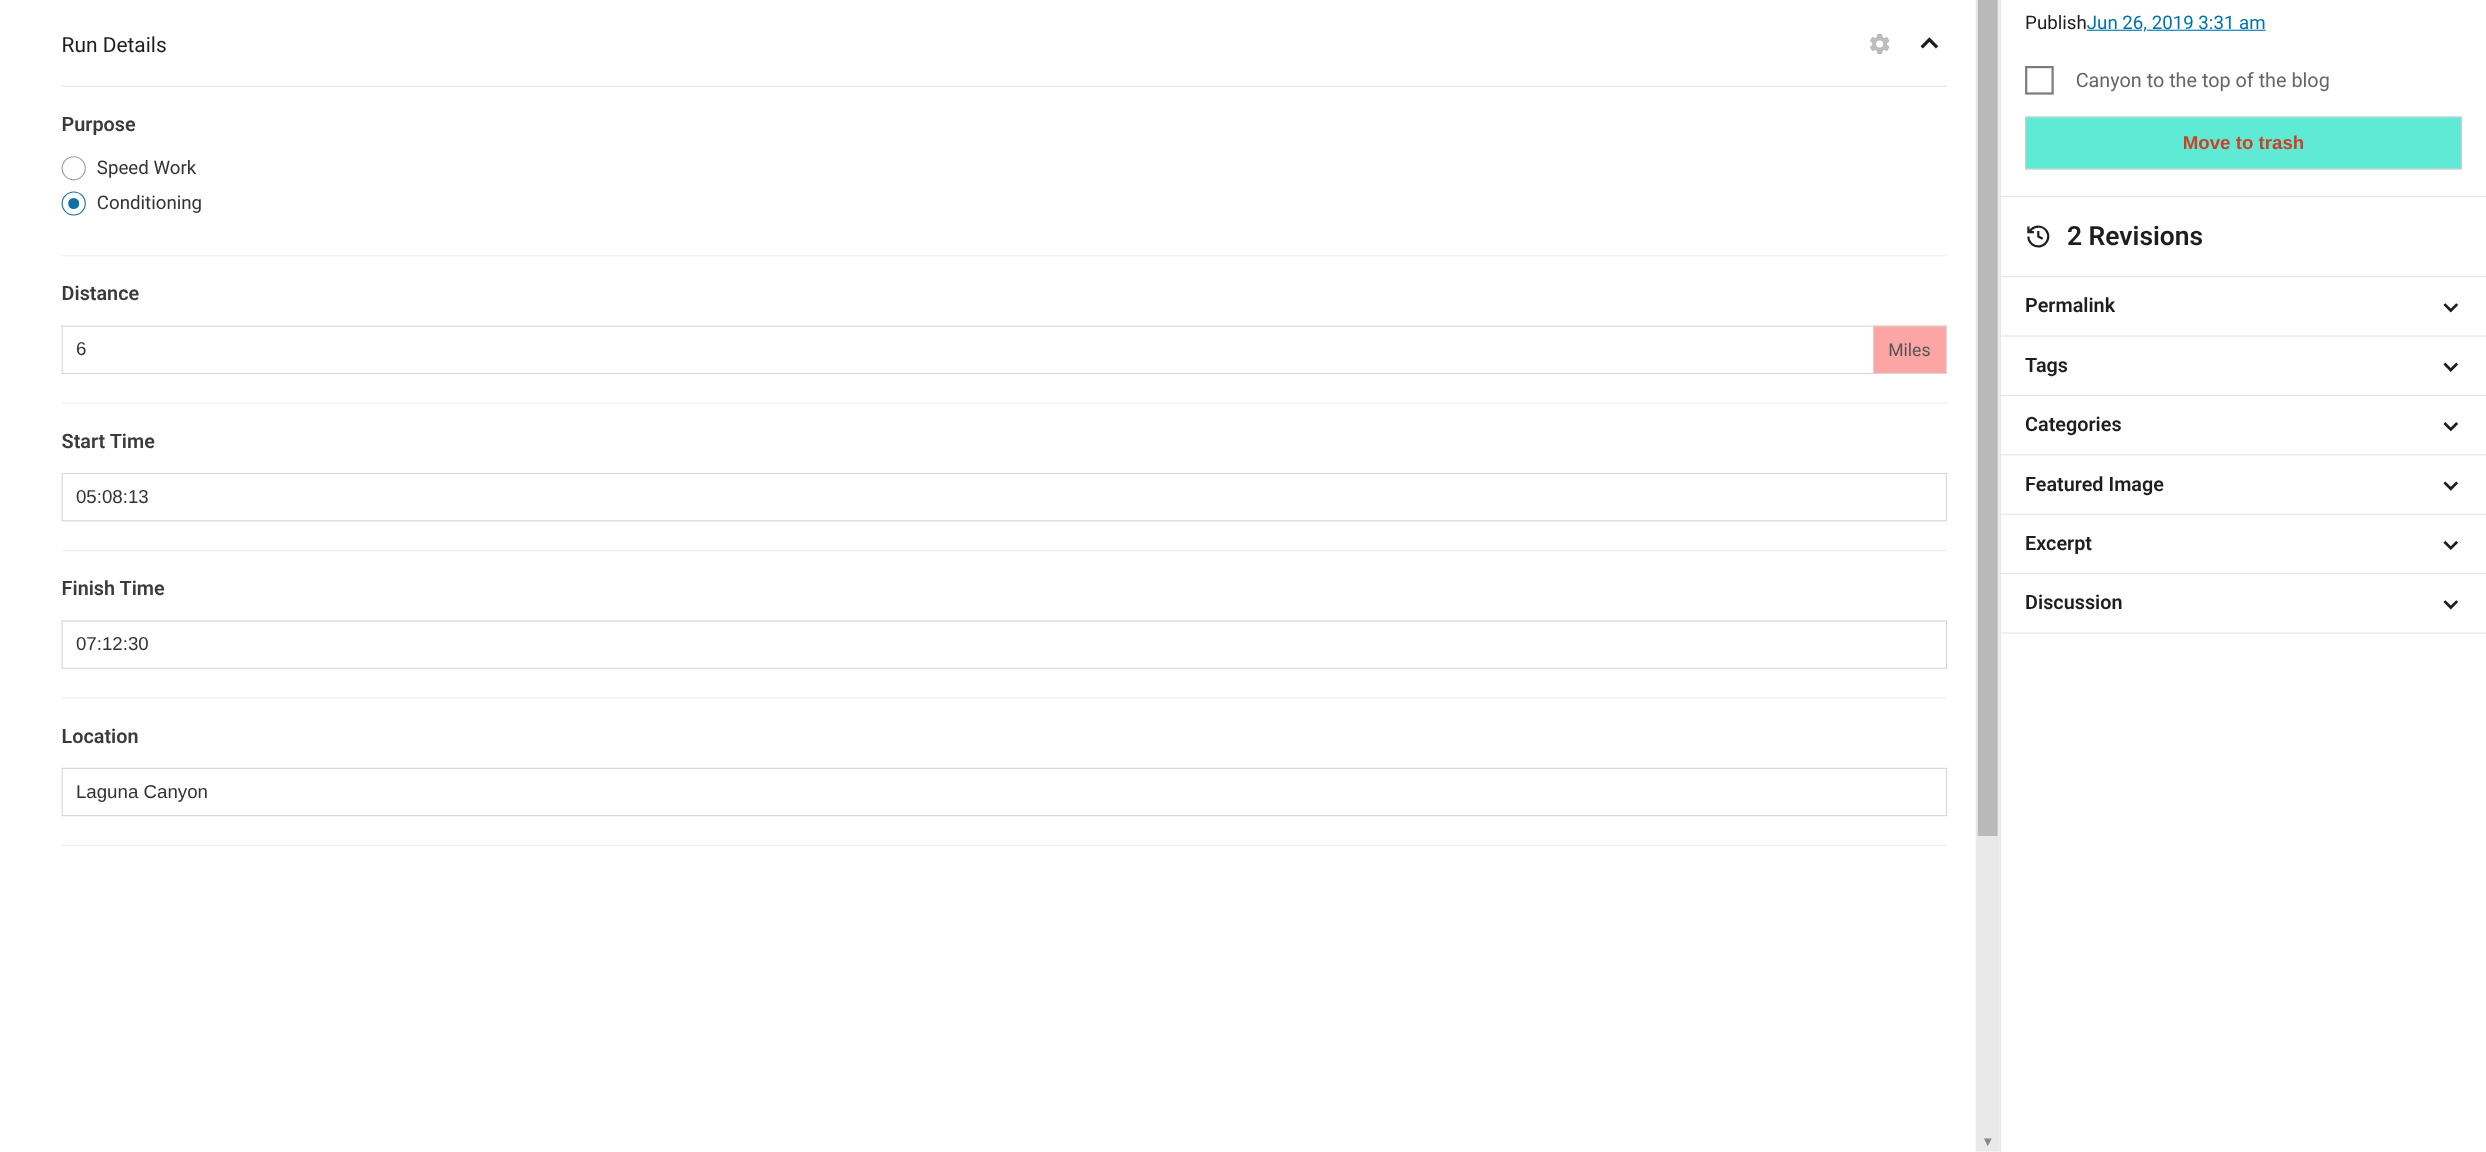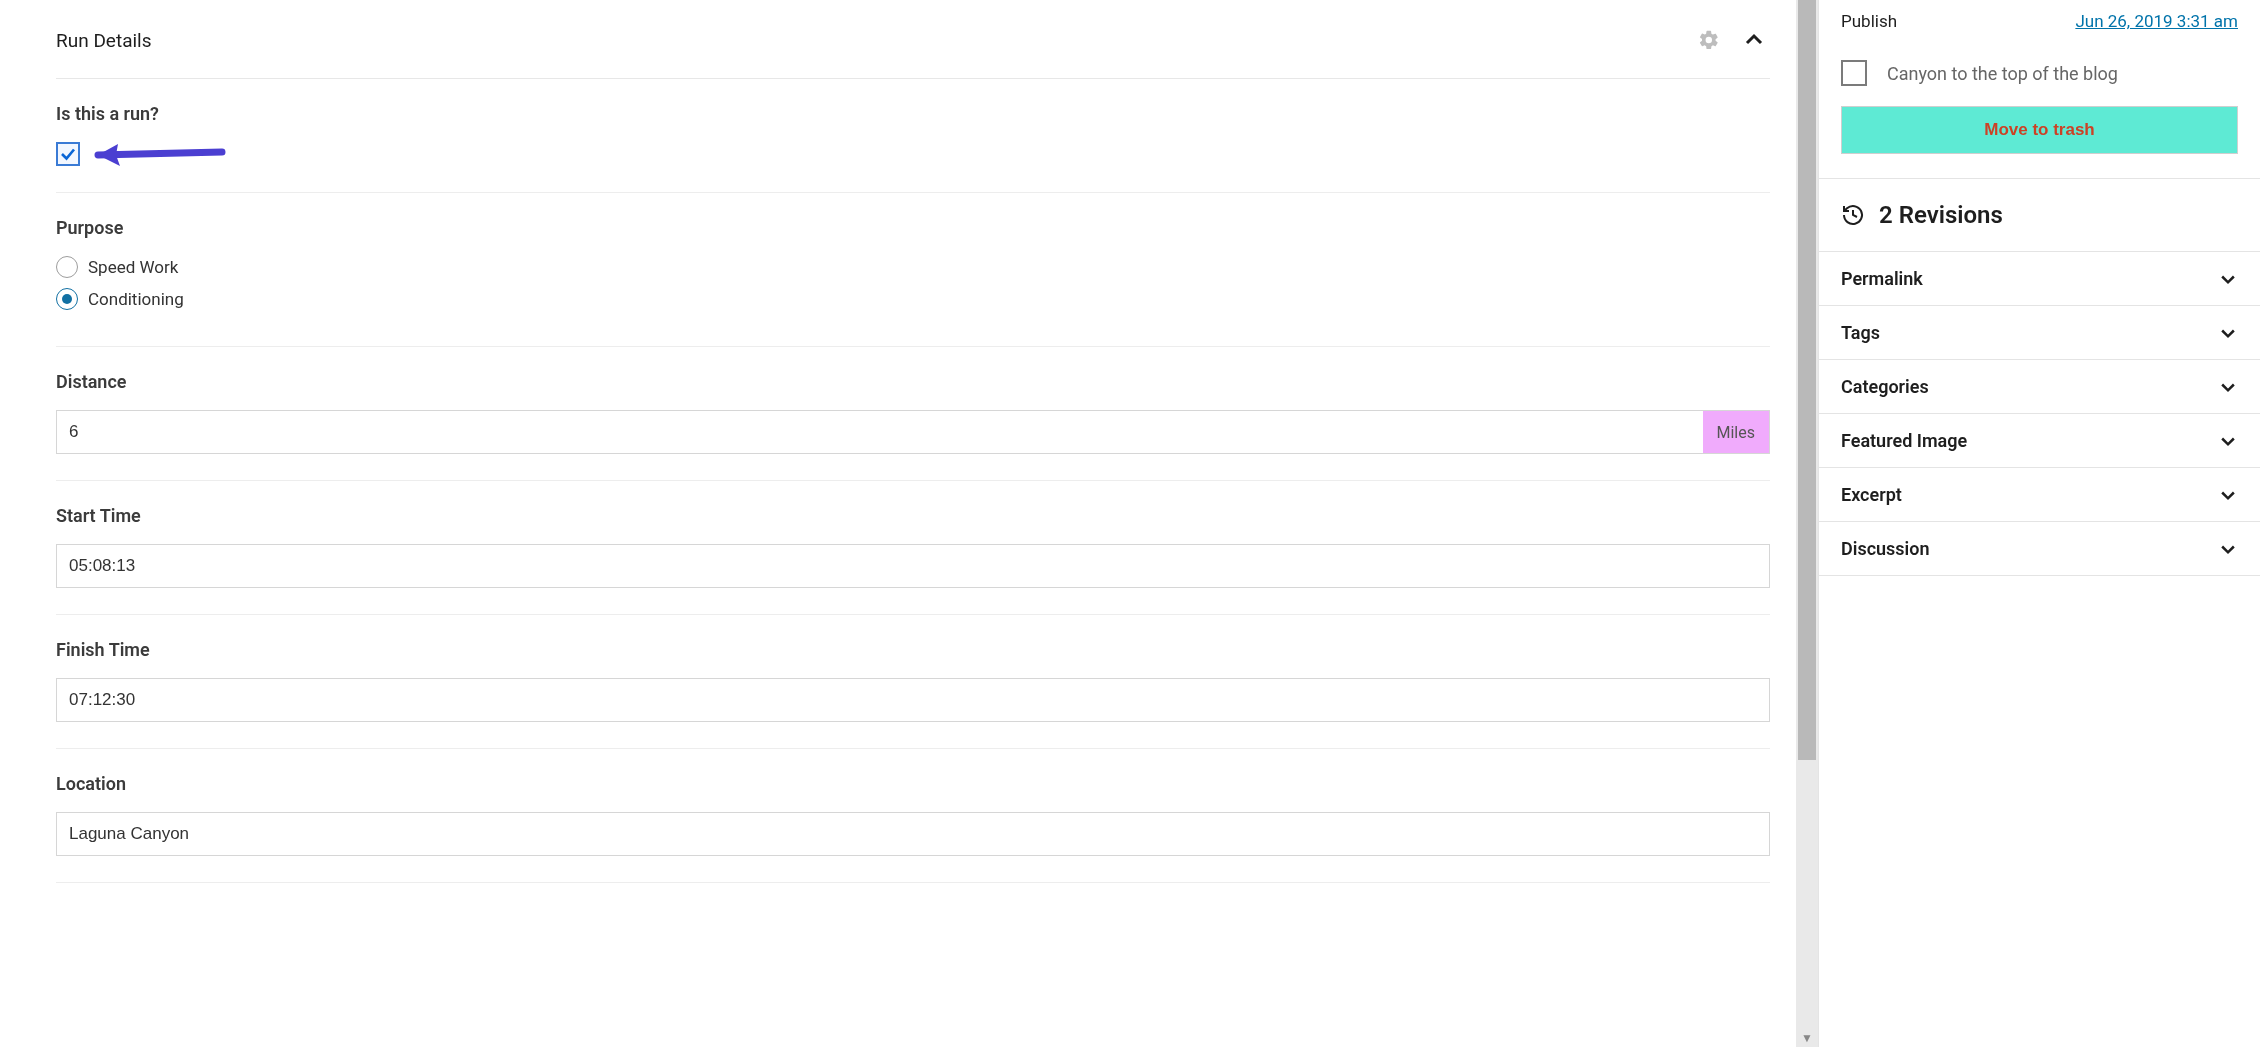--- a/index.html
+++ b/index.html
@@ -156,7 +156,6 @@
   .sidebar-row {
     display: flex;
     align-items: center;
-    justify-content: space-between;
     padding: 0 22px;
     min-height: 46px;
   }

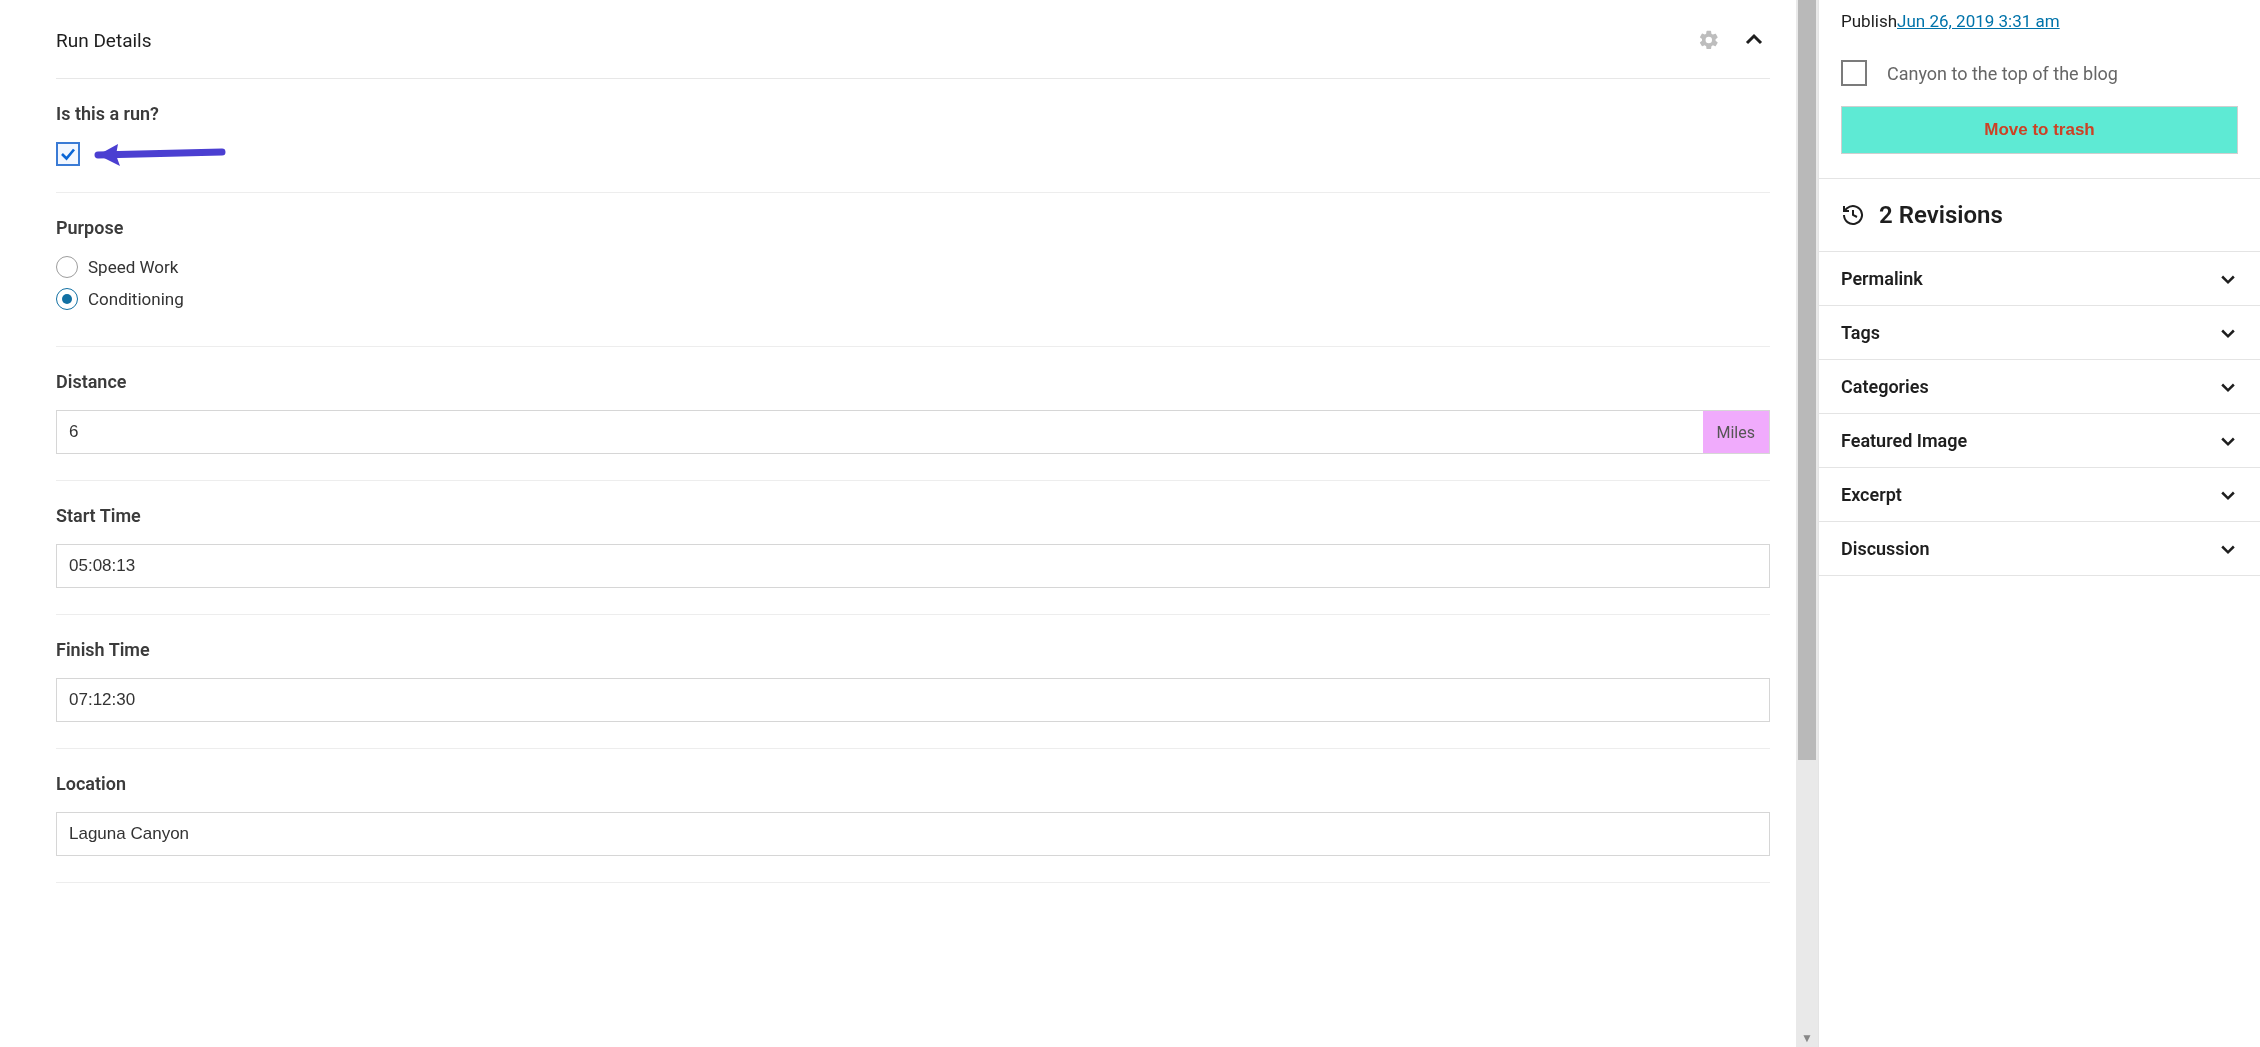--- a/index.html
+++ b/index.html
@@ -230,22 +230,6 @@
     </div>
   </div>
 
-  <div class="field-group">
-    <div class="field-label">Is this a run?</div>
-    <div class="checkbox-row">
-      <span class="acf-checkbox">
-        <svg width="18" height="18" viewBox="0 0 24 24" fill="none" stroke="#0a66d6" stroke-width="3.5">
-            <polyline points="4 12 10 18 20 6"></polyline>
-          </svg>
-      </span>
-      <span class="arrow-annot">
-        <svg width="140" height="30" viewBox="0 0 140 30">
-          <path d="M6 15 L130 12" stroke="#4b3fd1" stroke-width="7" stroke-linecap="round" fill="none"></path>
-          <path d="M6 15 L26 4 L24 15 L28 26 Z" fill="#4b3fd1"></path>
-        </svg>
-      </span>
-    </div>
-  </div>
 
   <div class="field-group">
     <div class="field-label">Purpose</div>

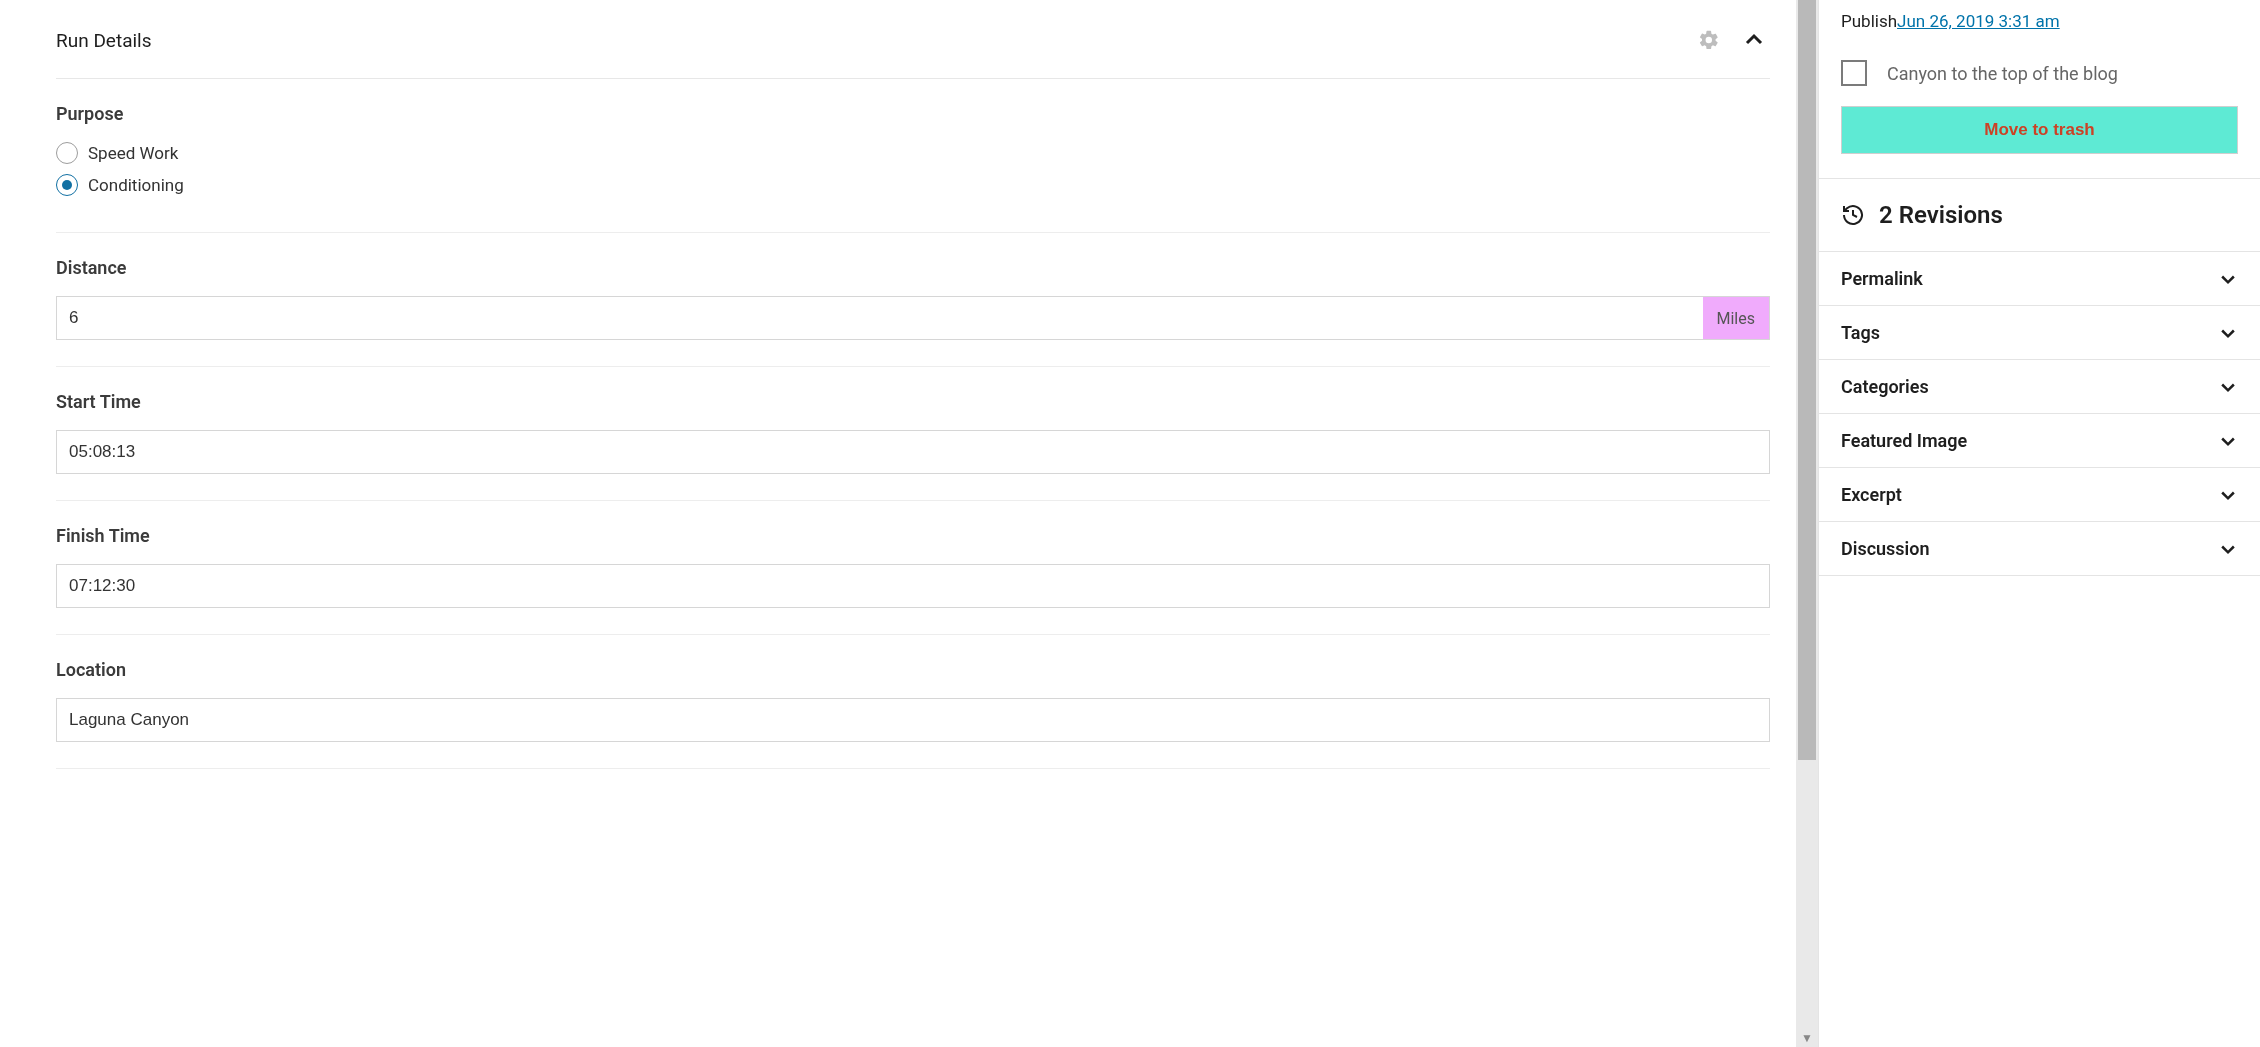--- a/index.html
+++ b/index.html
@@ -114,7 +114,7 @@
     outline: none;
   }
   .input-suffix {
-    background: #f0abfc;
+    background: #fca5a5;
     border: 1px solid #d6d6d6;
     border-left: none;
     padding: 0 14px;

